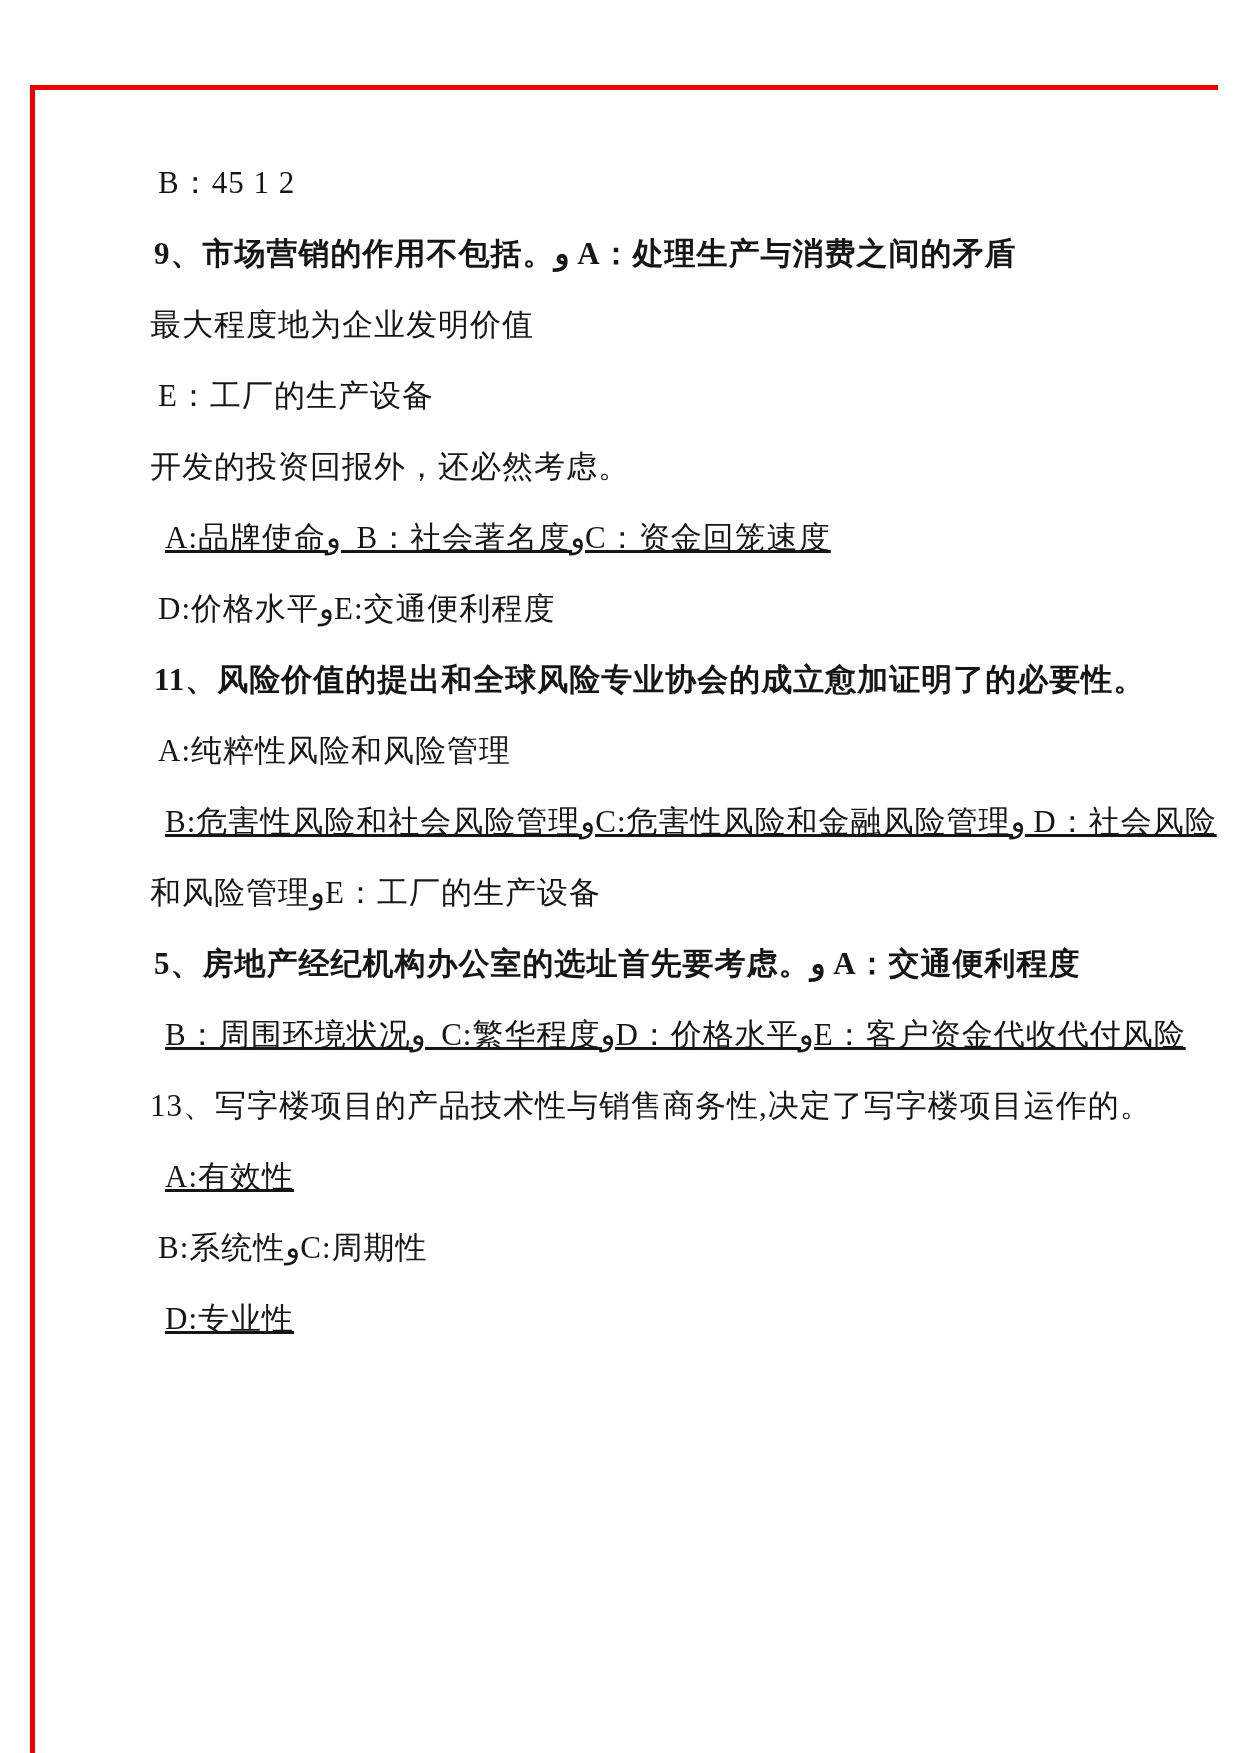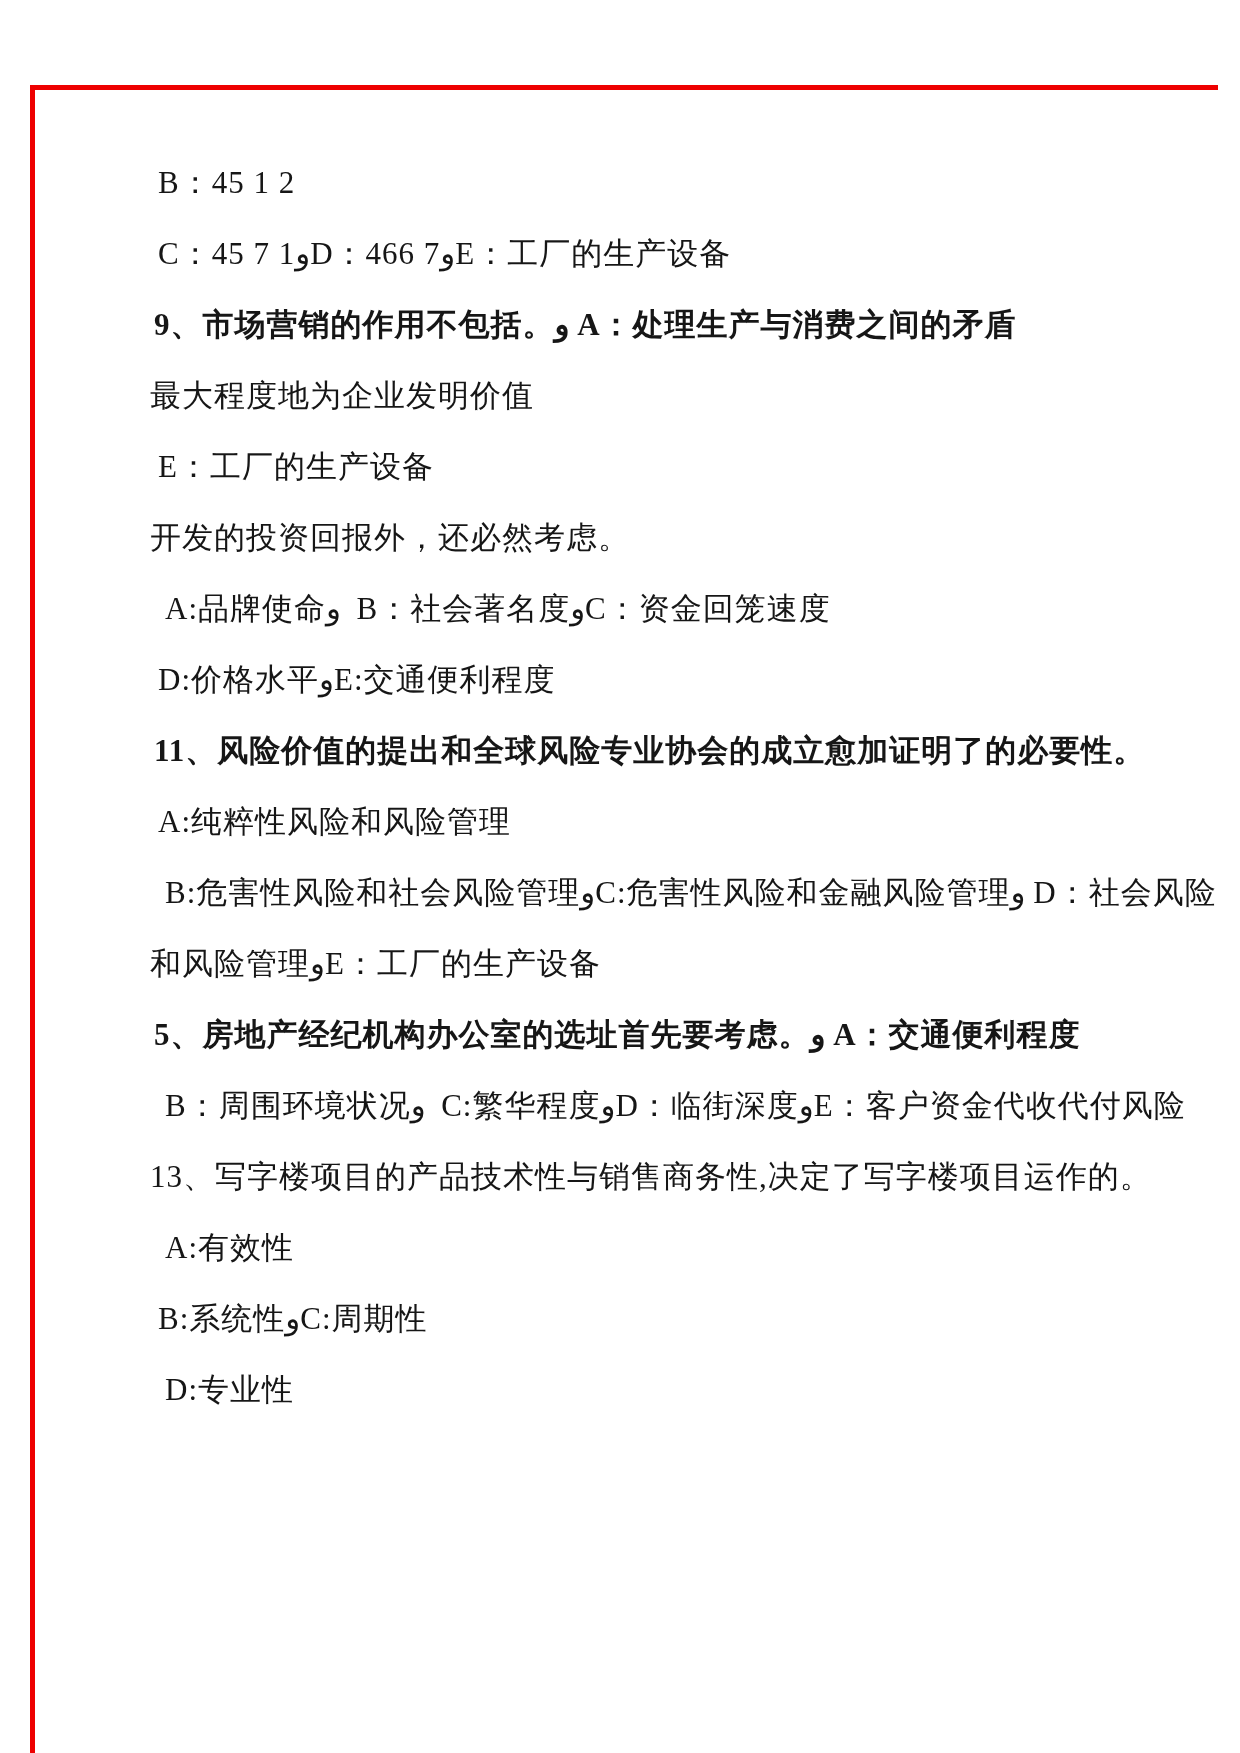--- a/index.html
+++ b/index.html
@@ -64,7 +64,6 @@
 
   <div class="content">
     <div class="line ind2">B：45 1 2</div>
-    <div class="line ind2">C：45 7 1وD：466 7وE：工厂的生产设备</div>
     <div class="line ind1">9、市场营销的作用不包括。و A：处理生产与消费之间的矛盾</div>
     <div class="line ind0">最大程度地为企业发明价值</div>
     <div class="line ind2">E：工厂的生产设备</div>

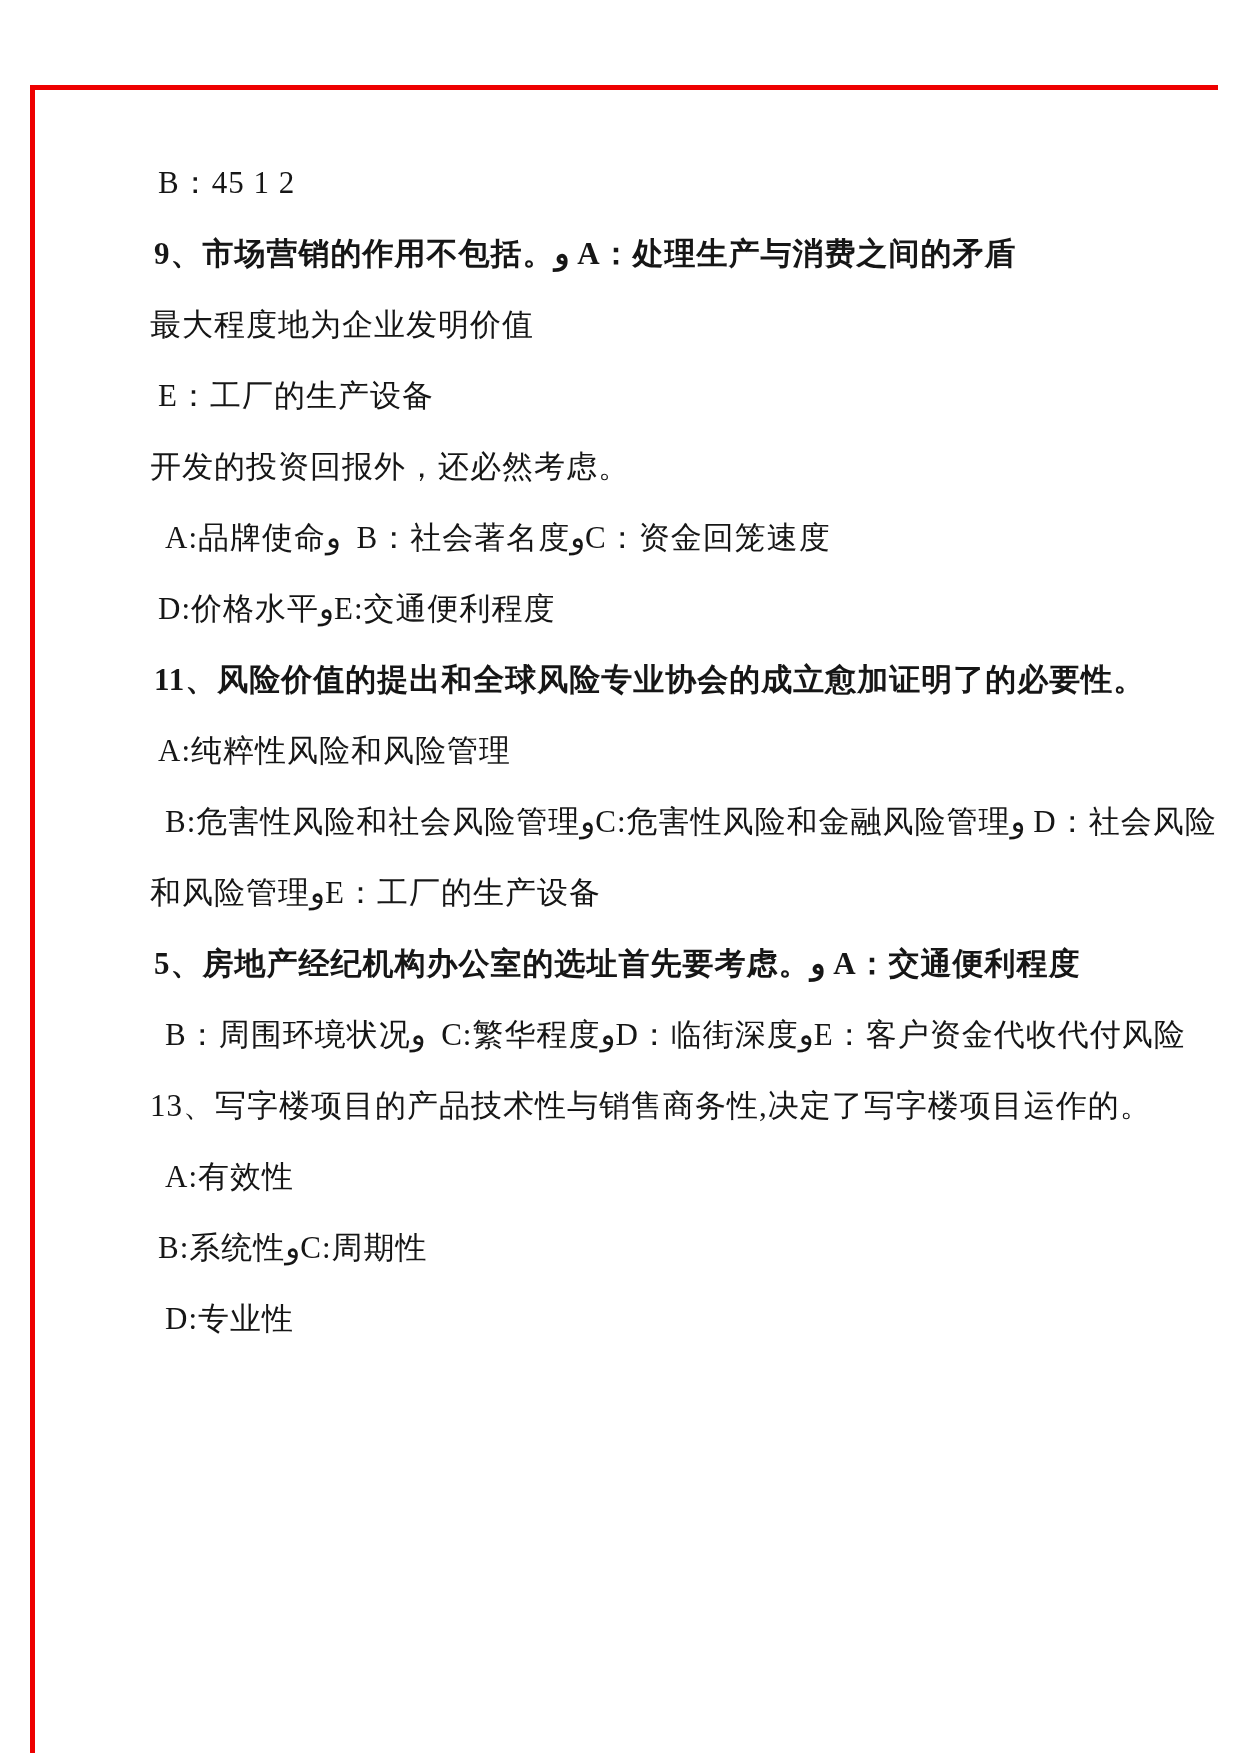--- a/index.html
+++ b/index.html
@@ -53,7 +53,7 @@
   .ind0 { padding-left: 0; }
   .ind1 { padding-left: 4px; font-weight: bold; }
   .ind2 { padding-left: 8px; }
-  .ind3 { padding-left: 15px; }
+  .ind3 { padding-left: 15px; text-decoration: underline; }
 </style>
 </head>
 <body>

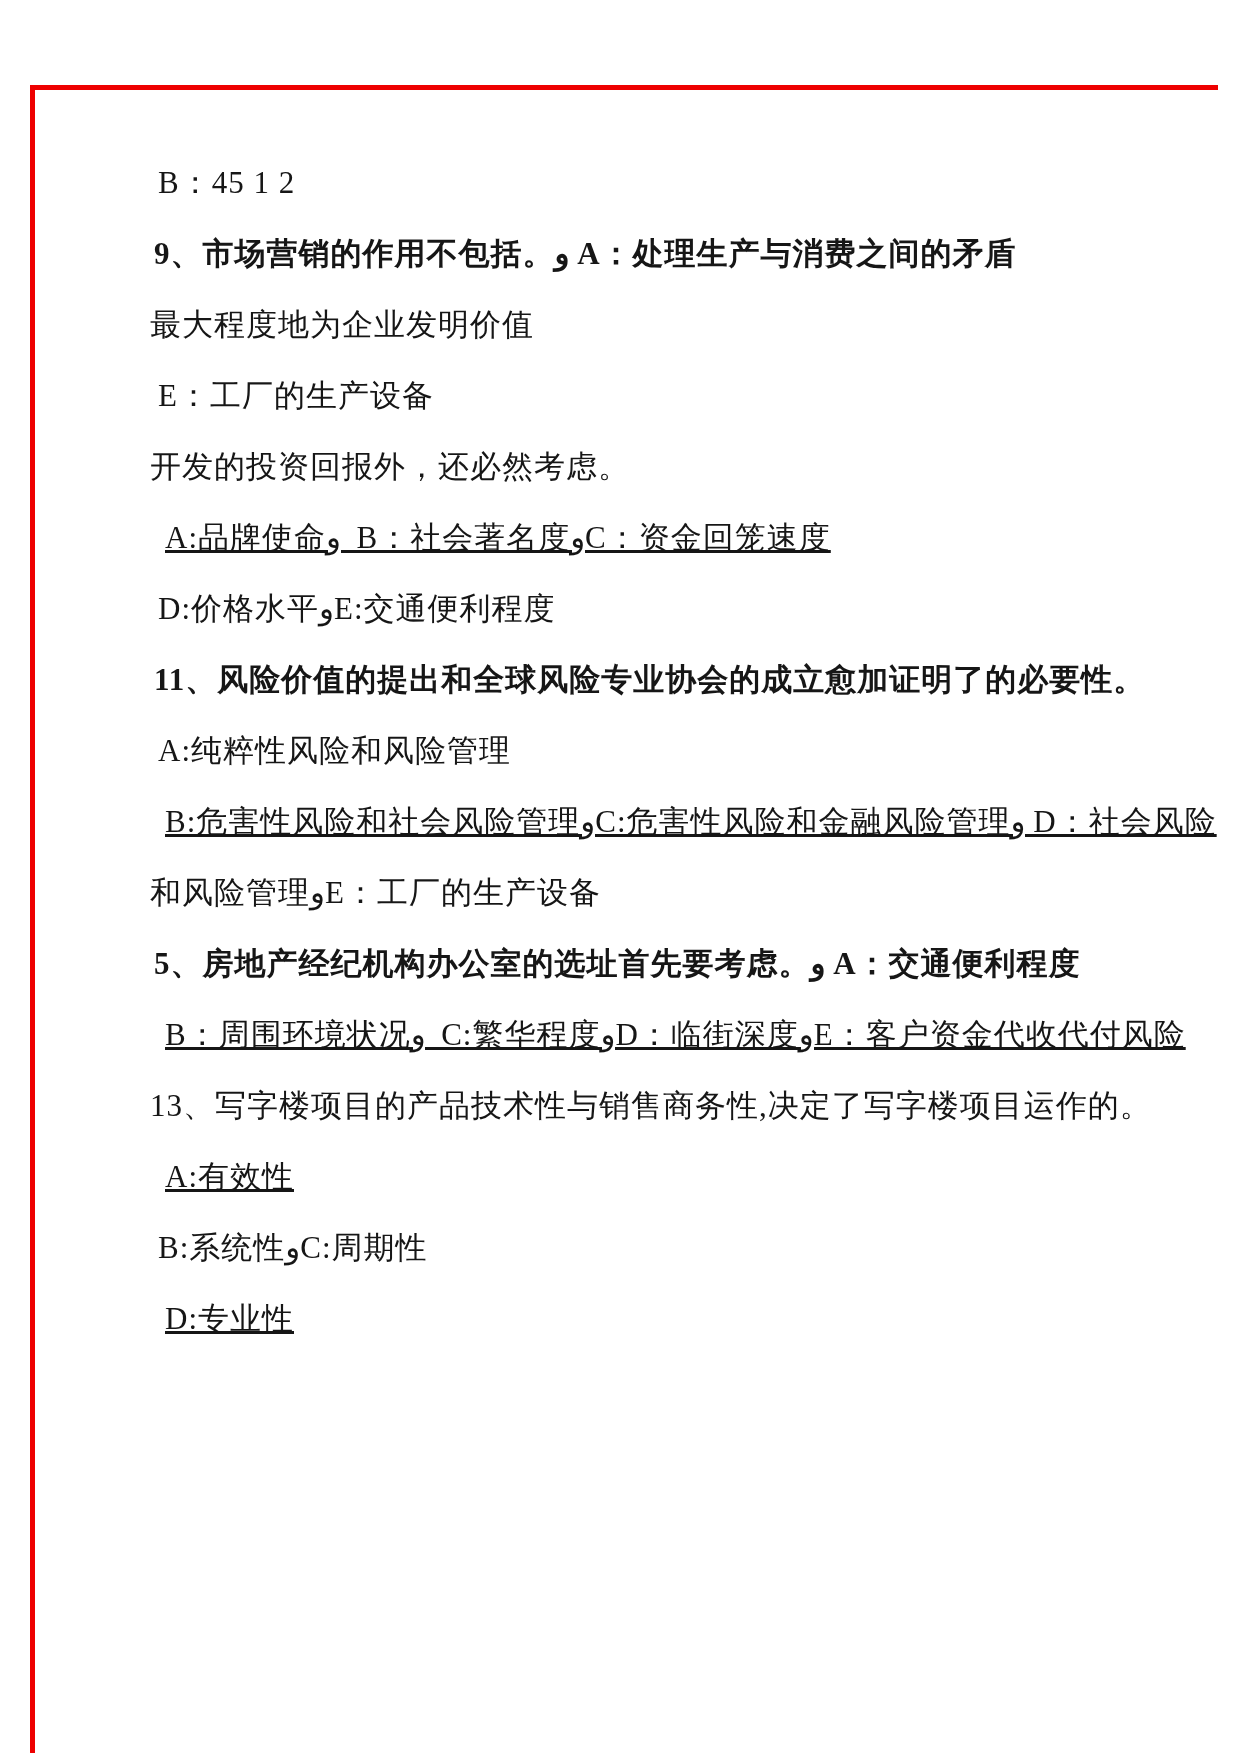--- a/index.html
+++ b/index.html
@@ -75,7 +75,7 @@
     <div class="line ind3">B:危害性风险和社会风险管理وC:危害性风险和金融风险管理و D：社会风险</div>
     <div class="line ind0">和风险管理وE：工厂的生产设备</div>
     <div class="line ind1">5、房地产经纪机构办公室的选址首先要考虑。و A：交通便利程度</div>
-    <div class="line ind3">B：周围环境状况و  C:繁华程度وD：临街深度وE：客户资金代收代付风险</div>
+    <div class="line ind3">B：周围环境状况و  C:繁华程度وD：价格水平وE：客户资金代收代付风险</div>
     <div class="line ind0">13、写字楼项目的产品技术性与销售商务性,决定了写字楼项目运作的。</div>
     <div class="line ind3">A:有效性</div>
     <div class="line ind2">B:系统性وC:周期性</div>

